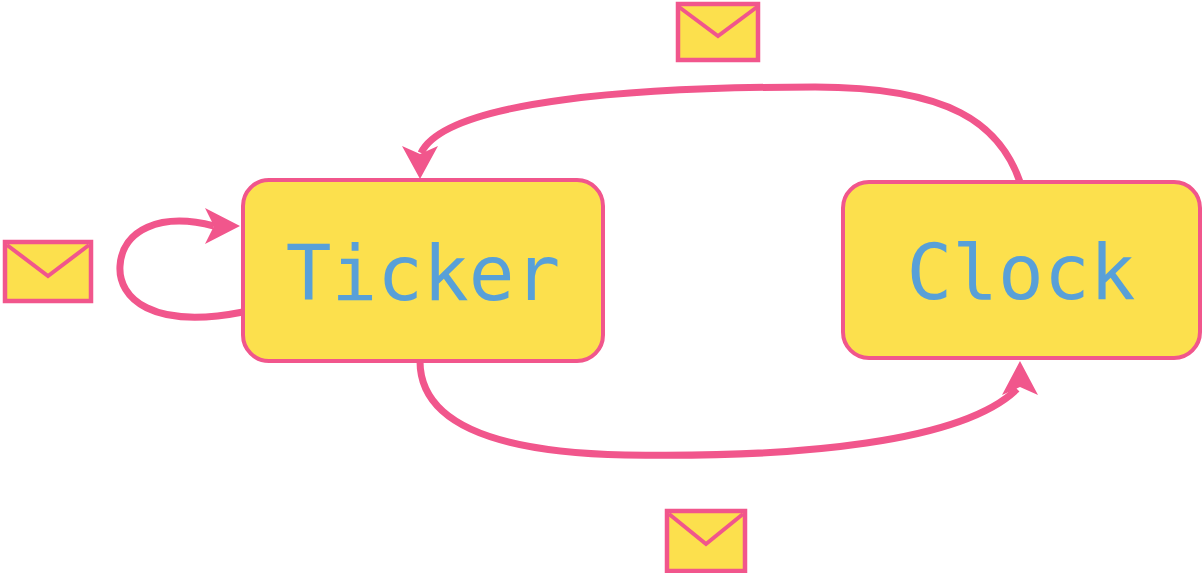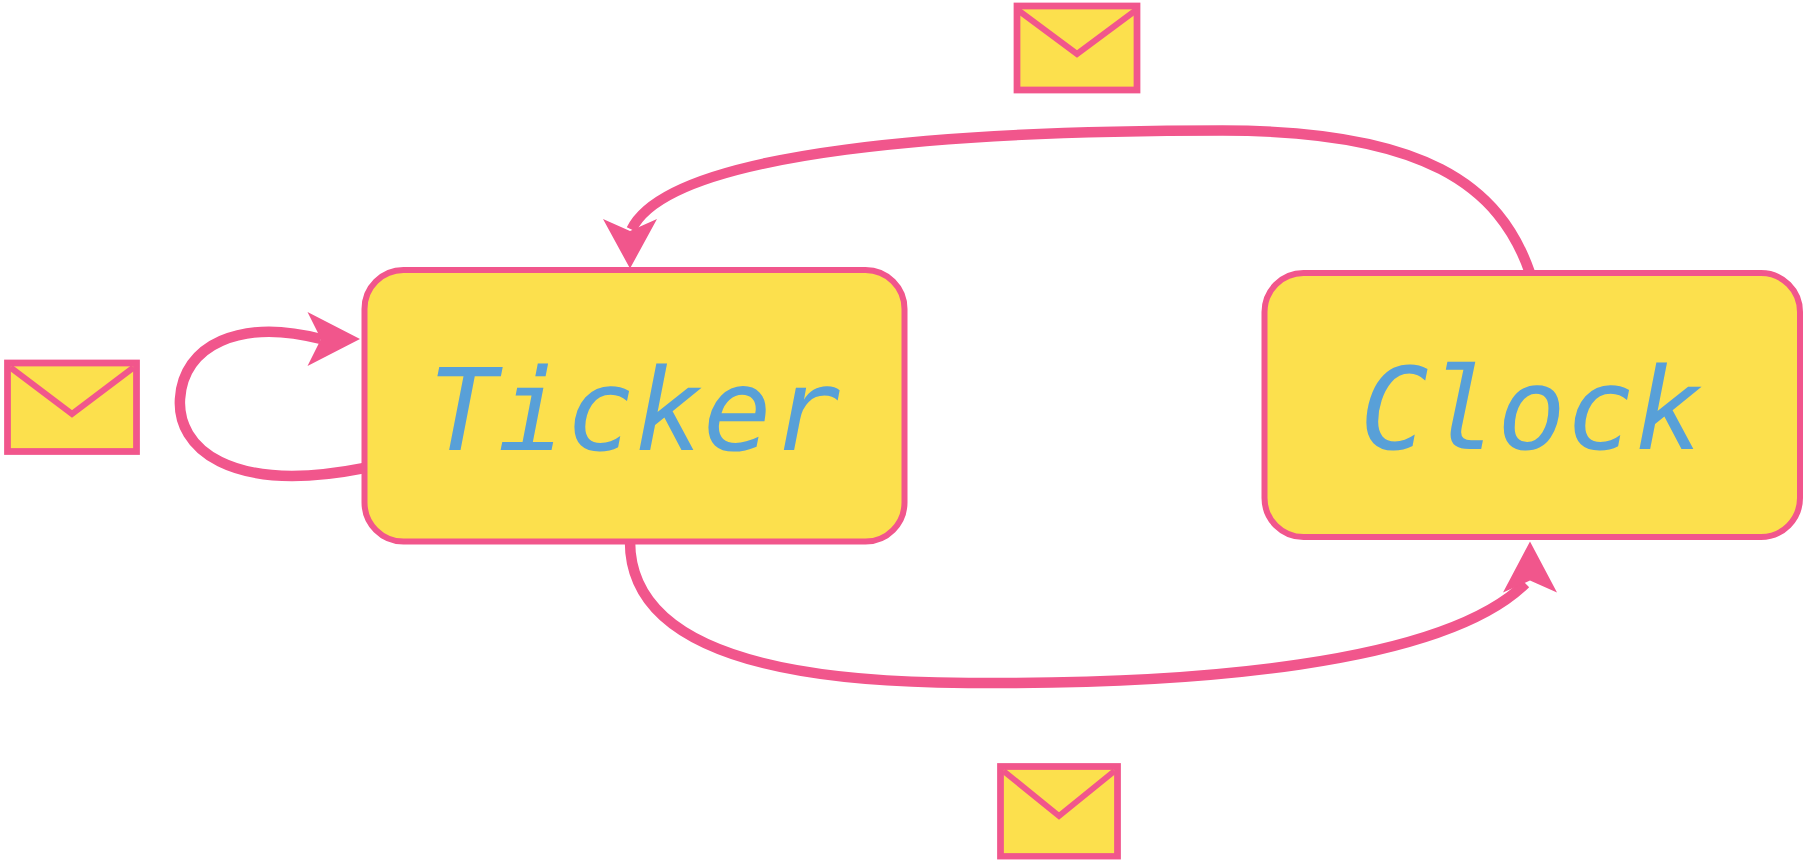--- a/index.html
+++ b/index.html
@@ -15,7 +15,7 @@
     overflow: hidden;
     font-family: "DejaVu Sans", "Liberation Sans", sans-serif;
   }
-  .canvas { width: 1203px; height: 573px; position: relative; font-style: italic; }
+  .canvas { width: 1203px; height: 573px; position: relative; }
   svg { display: block; }
 
   .node-box {

